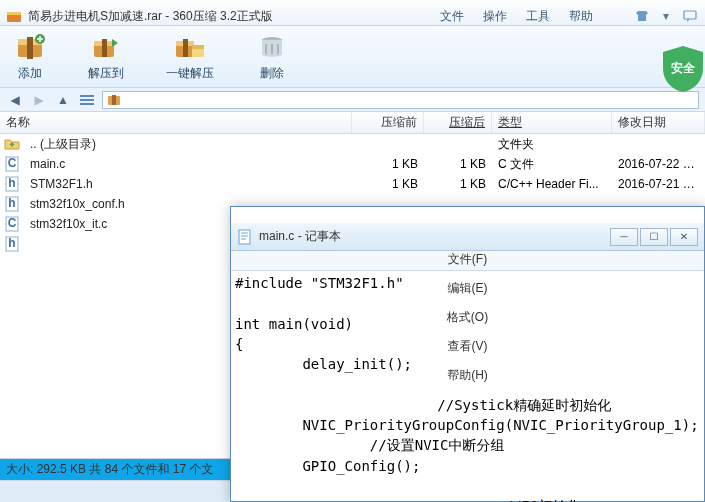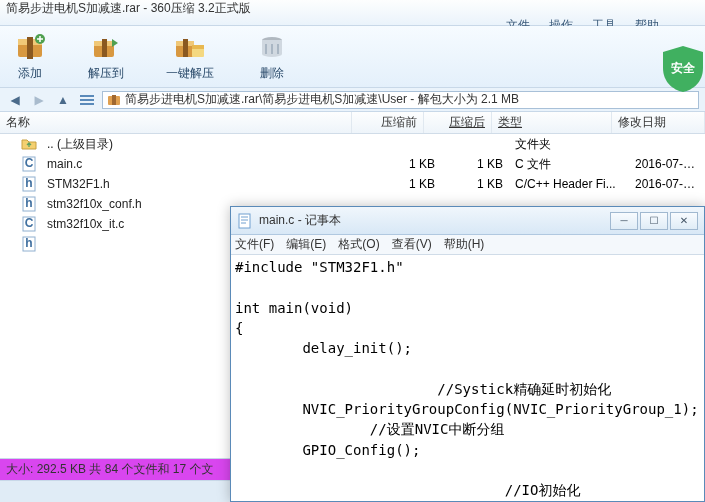--- a/index.html
+++ b/index.html
@@ -6,7 +6,7 @@
 body { background: #fff; width: 705px; height: 502px; overflow: hidden; position: relative; }
 
 
-.titlebar { height: 26px; background: linear-gradient(#fdfefe, #eaf3fb); border-bottom: 1px solid #c8d8e8; display: flex; align-items: flex-start; padding: 0 6px; flex-direction: column; }
+.titlebar { height: 26px; background: linear-gradient(#fdfefe, #eaf3fb); border-bottom: 1px solid #c8d8e8; display: flex; align-items: flex-end; padding: 0 6px; }
 .titlebar .app-icon { width: 16px; height: 16px; margin-right: 6px; }
 .titlebar .title-text { flex: 0 0 auto; color: #333; }
 .titlebar .menu { margin-left: auto; display: flex; gap: 19px; padding-right: 40px; }

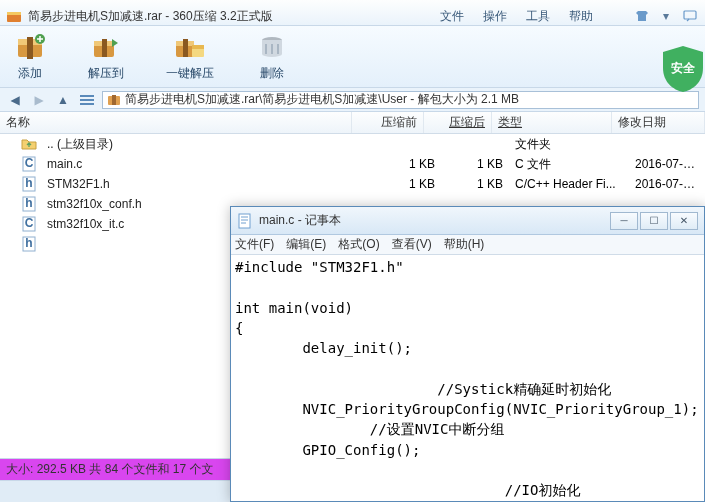--- a/index.html
+++ b/index.html
@@ -152,7 +152,6 @@
         <rect x="1" y="3" width="12" height="9" fill="#e0a050" rx="1"></rect>
         <rect x="5" y="2" width="4" height="10" fill="#a06830"></rect>
       </svg>
-    <span>简易步进电机S加减速.rar\简易步进电机S加减速\User - 解包大小为 2.1 MB</span>
   </div>
 </div>
 

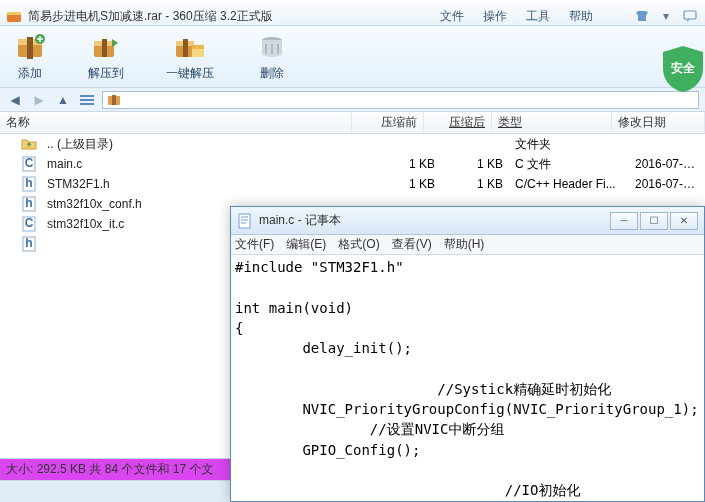--- a/index.html
+++ b/index.html
@@ -37,7 +37,7 @@
 
 
 .file-list { background: #fff; }
-.file-row { height: 20px; display: flex; align-items: center; padding-left: 21px; }
+.file-row { height: 20px; display: flex; align-items: center; padding-left: 4px; }
 .file-row .fico { width: 16px; height: 16px; margin-right: 4px; flex-shrink: 0; }
 .file-row .cell { padding: 0 6px; overflow: hidden; white-space: nowrap; text-overflow: ellipsis; }
 .cell-name { width: 328px; color: #222; }

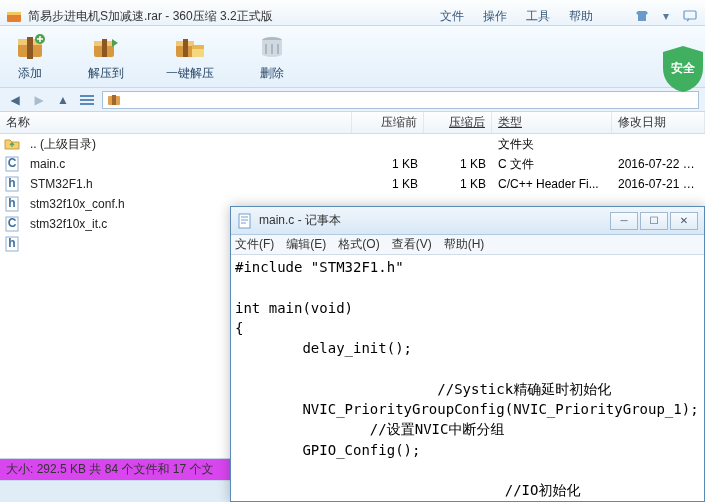--- a/index.html
+++ b/index.html
@@ -52,7 +52,7 @@
 
 
 .notepad { position: absolute; left: 230px; top: 206px; width: 475px; height: 296px; background: #fff; border: 1px solid #5a8ab8; box-shadow: 0 0 12px rgba(0,0,0,0.25); }
-.np-titlebar { height: 28px; background: linear-gradient(#f0f6fc, #d8e8f6); border-bottom: 1px solid #b0c8e0; display: flex; align-items: center; padding: 0 6px; }
+.np-titlebar { height: 28px; background: linear-gradient(#f0f6fc, #d8e8f6); border-bottom: 1px solid #b0c8e0; display: flex; align-items: center; padding: 0 6px; margin-top: 16px; }
 .np-titlebar .np-icon { width: 16px; height: 16px; margin-right: 6px; }
 .np-titlebar .np-title { flex: 1; color: #333; }
 .np-winbtns { display: flex; gap: 2px; }

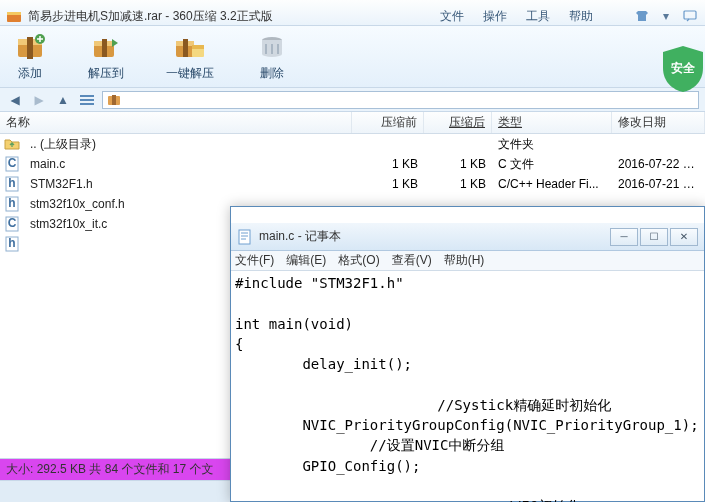--- a/index.html
+++ b/index.html
@@ -57,7 +57,7 @@
 .np-titlebar .np-title { flex: 1; color: #333; }
 .np-winbtns { display: flex; gap: 2px; }
 .np-winbtns span { width: 28px; height: 18px; border: 1px solid #a0b8d0; background: linear-gradient(#f8fbfe,#e0ecf6); display: inline-flex; align-items: center; justify-content: center; font-size: 10px; color: #456; cursor: pointer; }
-.np-menubar { height: 20px; background: #f4f8fc; border-bottom: 1px solid #d0dce8; display: flex; align-items: center; padding: 0 4px; gap: 12px; }
+.np-menubar { height: 20px; background: #f4f8fc; border-bottom: 1px solid #d0dce8; display: flex; align-items: center; padding: 0 4px; gap: 12px; flex-direction: column; }
 .np-menubar span { color: #333; cursor: pointer; }
 .np-content { padding: 2px 4px; font-family: "SimSun", "NSimSun", monospace; font-size: 14px; white-space: pre; line-height: 1.45; color: #000; overflow: hidden; height: calc(100% - 48px); }
 </style>

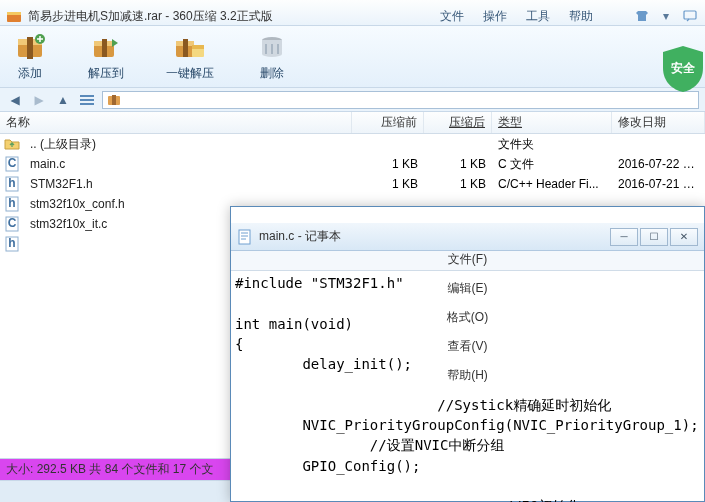--- a/index.html
+++ b/index.html
@@ -47,7 +47,7 @@
 .cell-date { flex: 1; }
 
 
-.statusbar { position: absolute; left: 0; bottom: 22px; width: 230px; height: 22px; background: #d946ef; border-top: 1px solid #c8d8e8; display: flex; align-items: center; padding: 0 6px; color: #333; }
+.statusbar { position: absolute; left: 0; bottom: 22px; width: 230px; height: 22px; background: #0ea5e9; border-top: 1px solid #c8d8e8; display: flex; align-items: center; padding: 0 6px; color: #333; }
 .bottom-strip { position: absolute; left: 0; bottom: 0; width: 230px; height: 22px; background: #e0ecf6; border-top: 1px solid #c8d8e8; }
 
 

